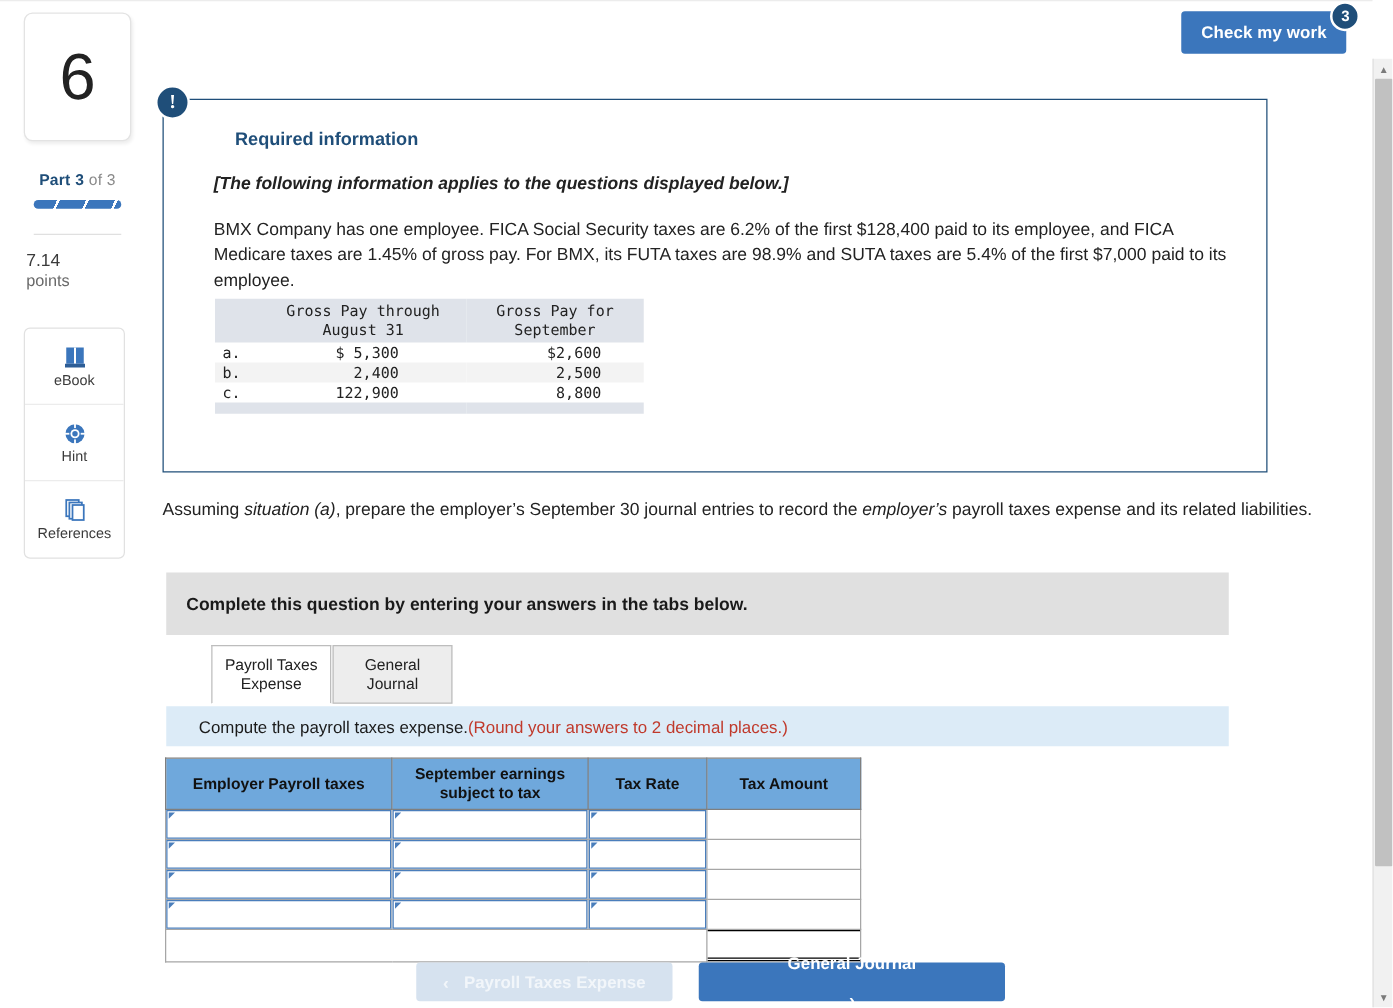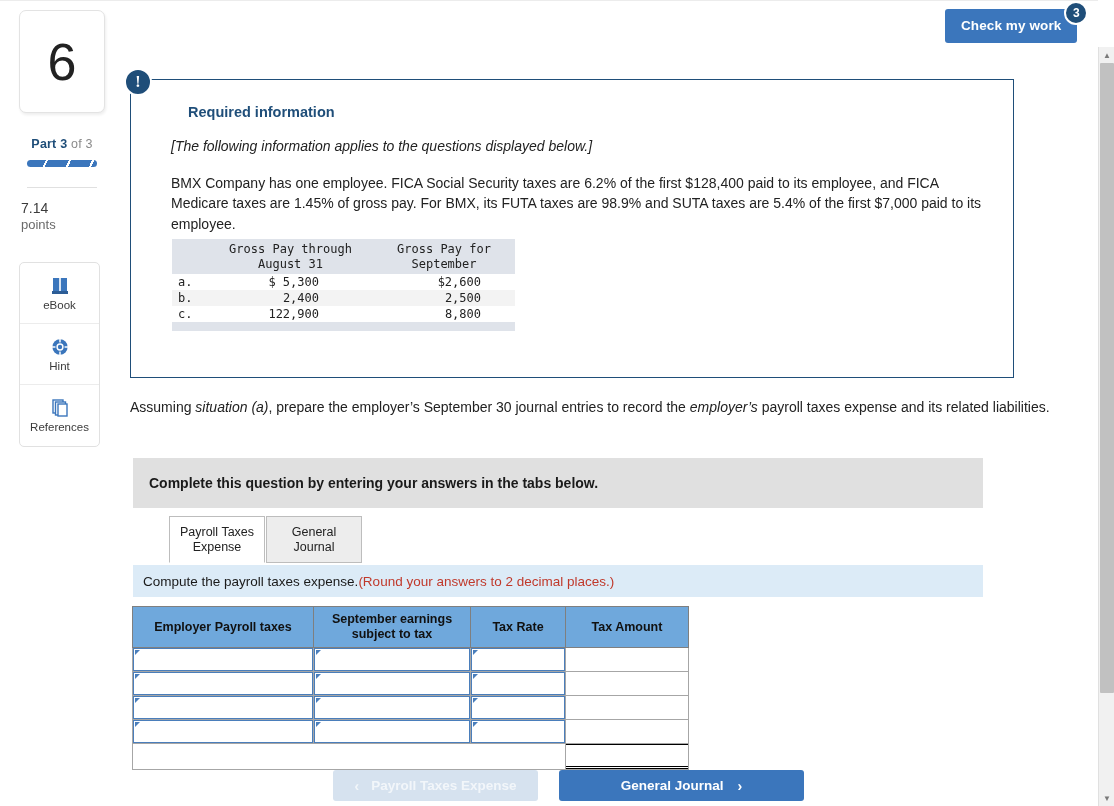--- a/index.html
+++ b/index.html
@@ -76,7 +76,7 @@
   }
   .info-inner { padding:24px 30px 0 40px; }
   .info-title { color:#1f4e79; font-size:14.5px; font-weight:bold; margin:0 0 18px 17px; }
-  .info-italic { font-style:italic; font-size:14px; color:#222; margin:0 0 19px 0; }
+  .info-italic { font-style:italic; font-size:14px; color:#222; margin:0 0 19px 0;font-weight:bold; }
   .info-body { font-size:14px; color:#222; line-height:1.45; margin:0; max-width:830px; }
 
   

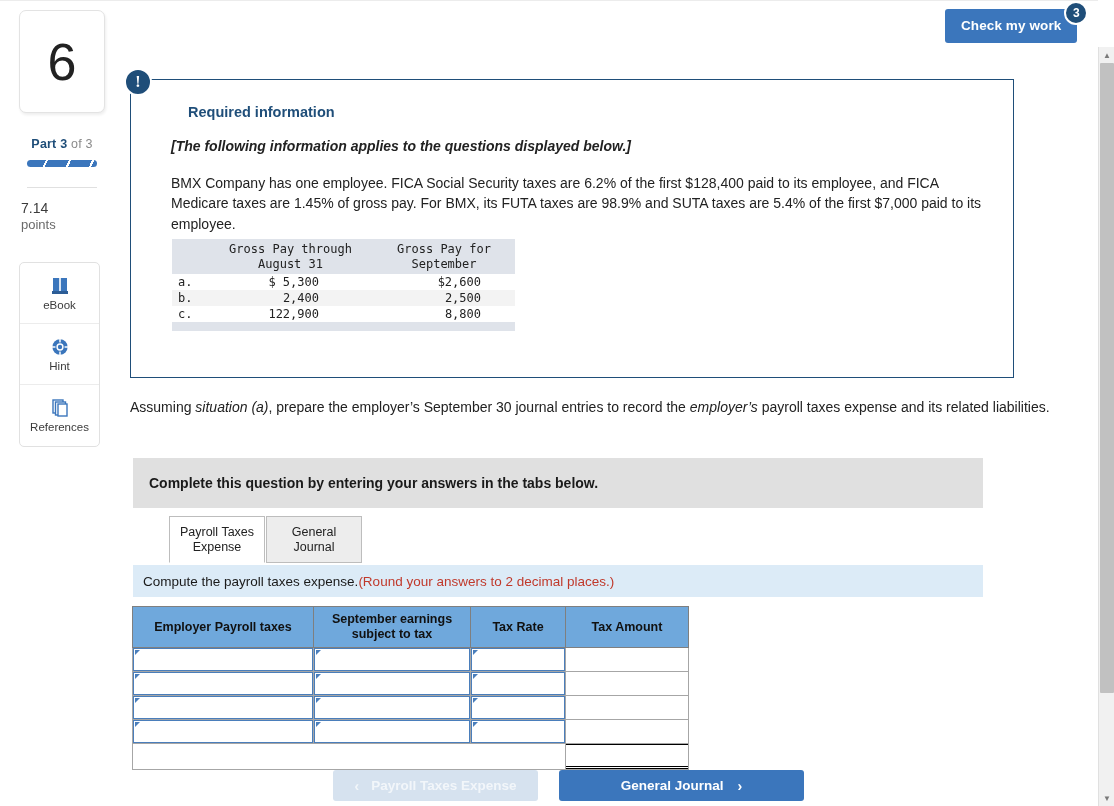--- a/index.html
+++ b/index.html
@@ -124,7 +124,7 @@
   
   .blue-strip {
     position:absolute; left:133px; top:565px; width:850px; height:32px;
-    background:#dcebf7; display:flex; align-items:center; padding-left:10px;
+    background:#dcebf7; display:flex; align-items:center; padding-left:26px;
     font-size:13.5px; color:#1a1a1a;
   }
   .blue-strip .red { color:#c0392b; }

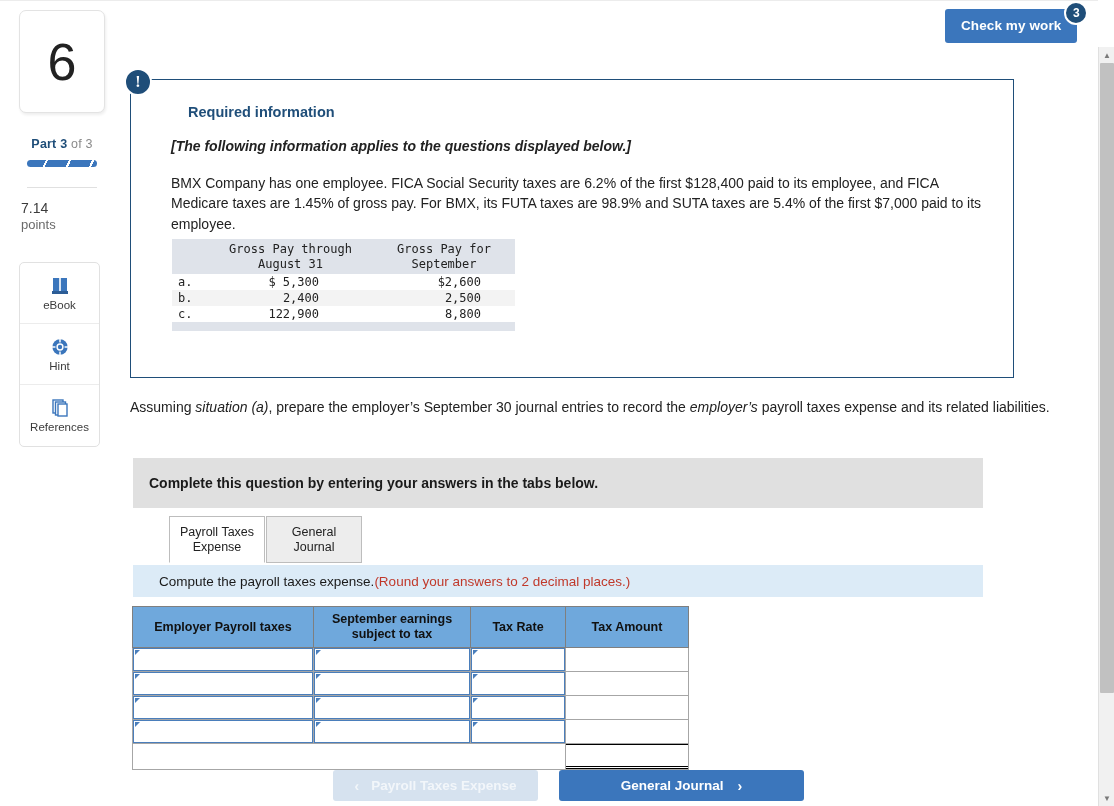--- a/index.html
+++ b/index.html
@@ -166,7 +166,7 @@
     width:245px; height:31px; background:#3b76bc; color:#fff;
     border:0; border-radius:3px; font-size:13.5px; font-weight:bold;
     display:flex; align-items:center; justify-content:center; gap:14px;
-    cursor:pointer; font-family:"Liberation Sans", sans-serif;
+    cursor:pointer; font-family:"Liberation Sans", sans-serif;flex-direction:column;
   }
   .chev { font-size:14px; font-weight:bold; }
 

